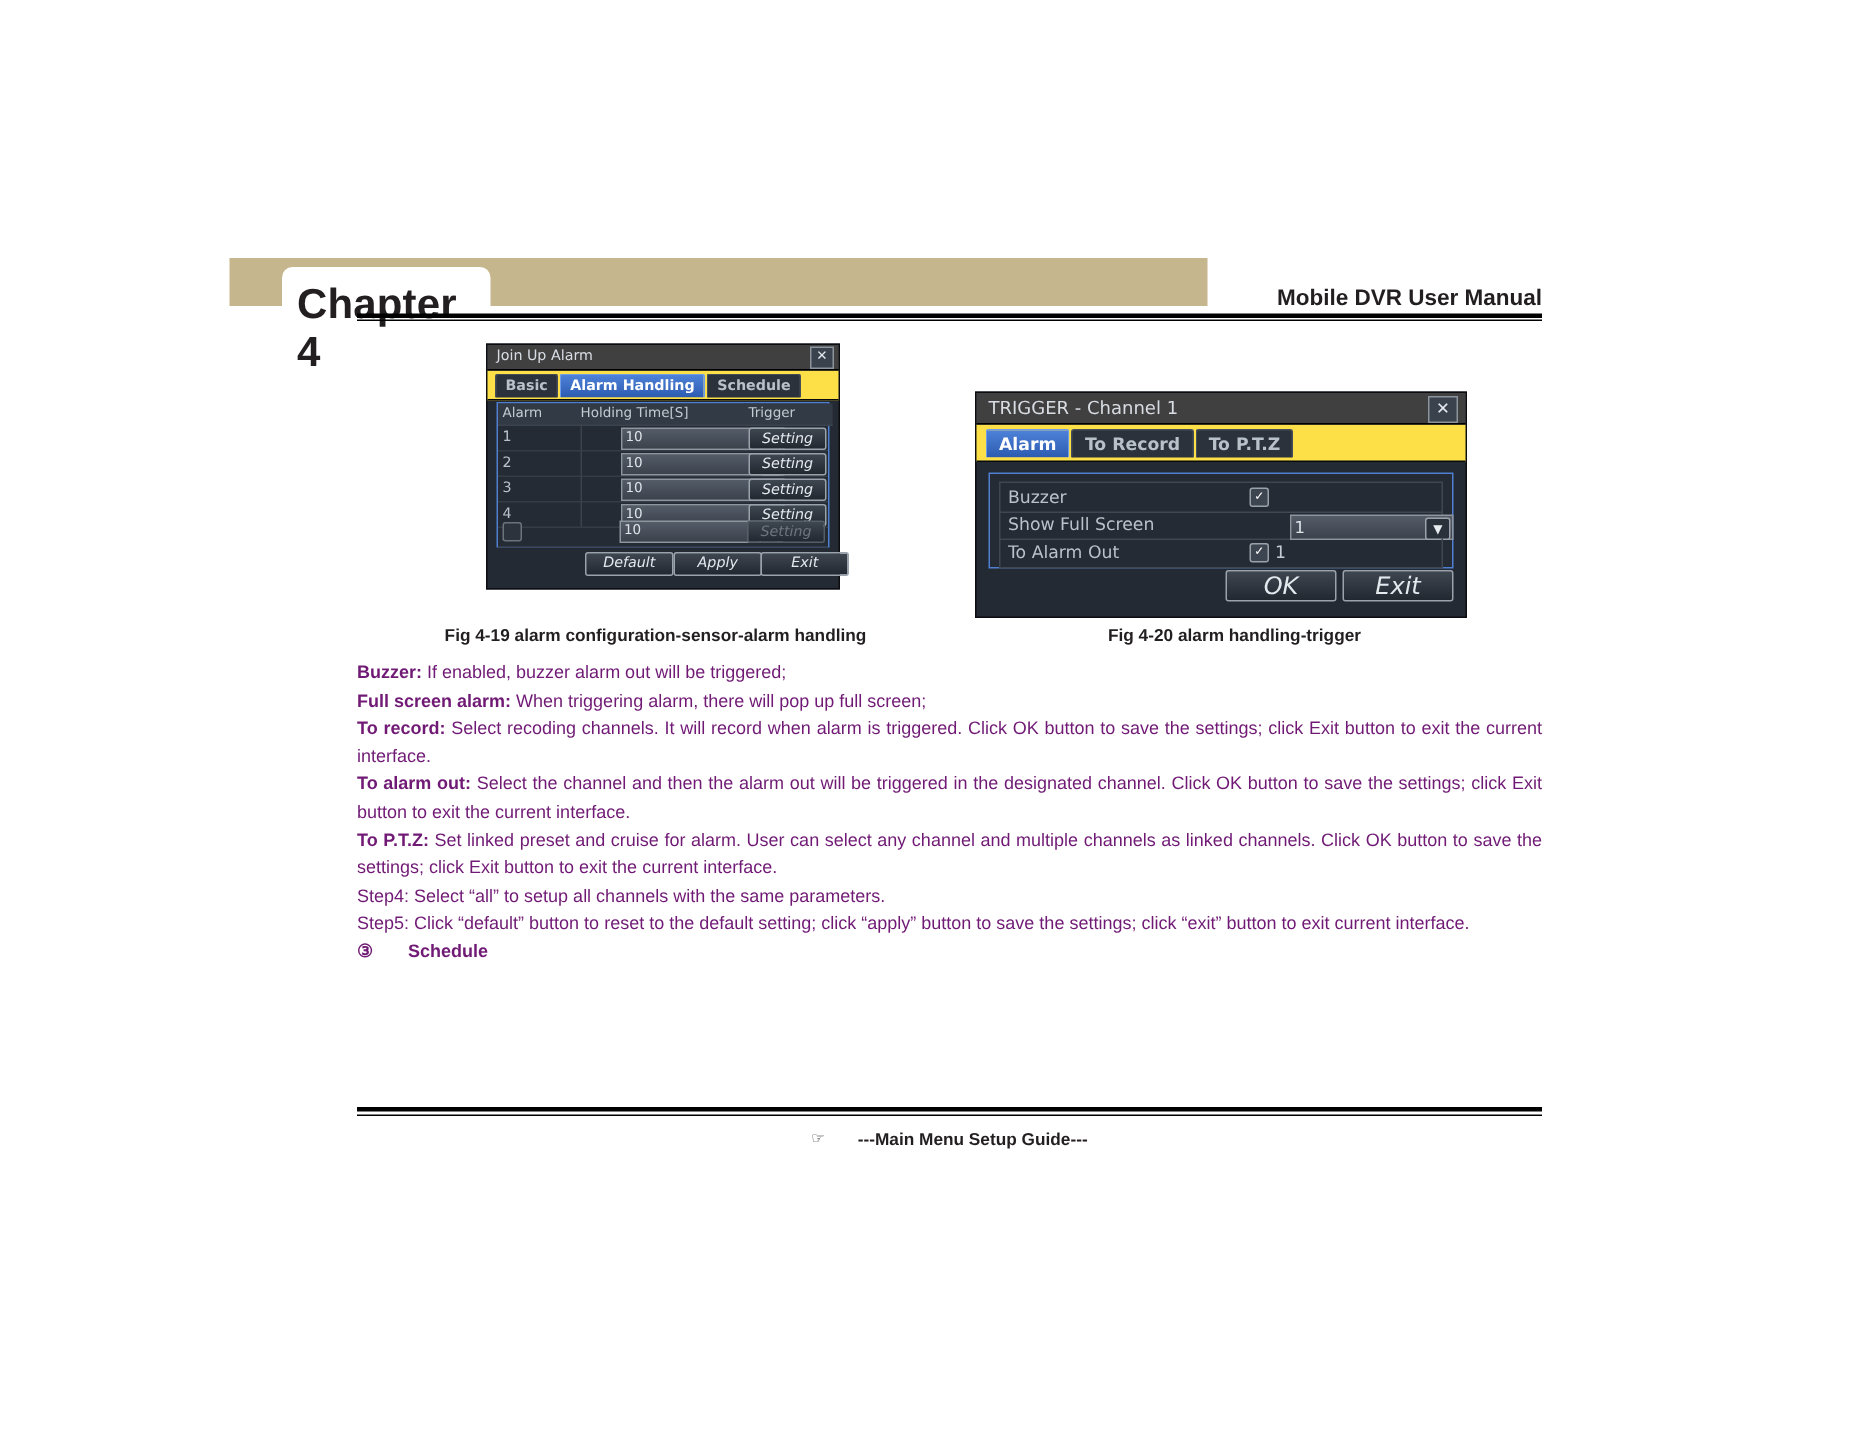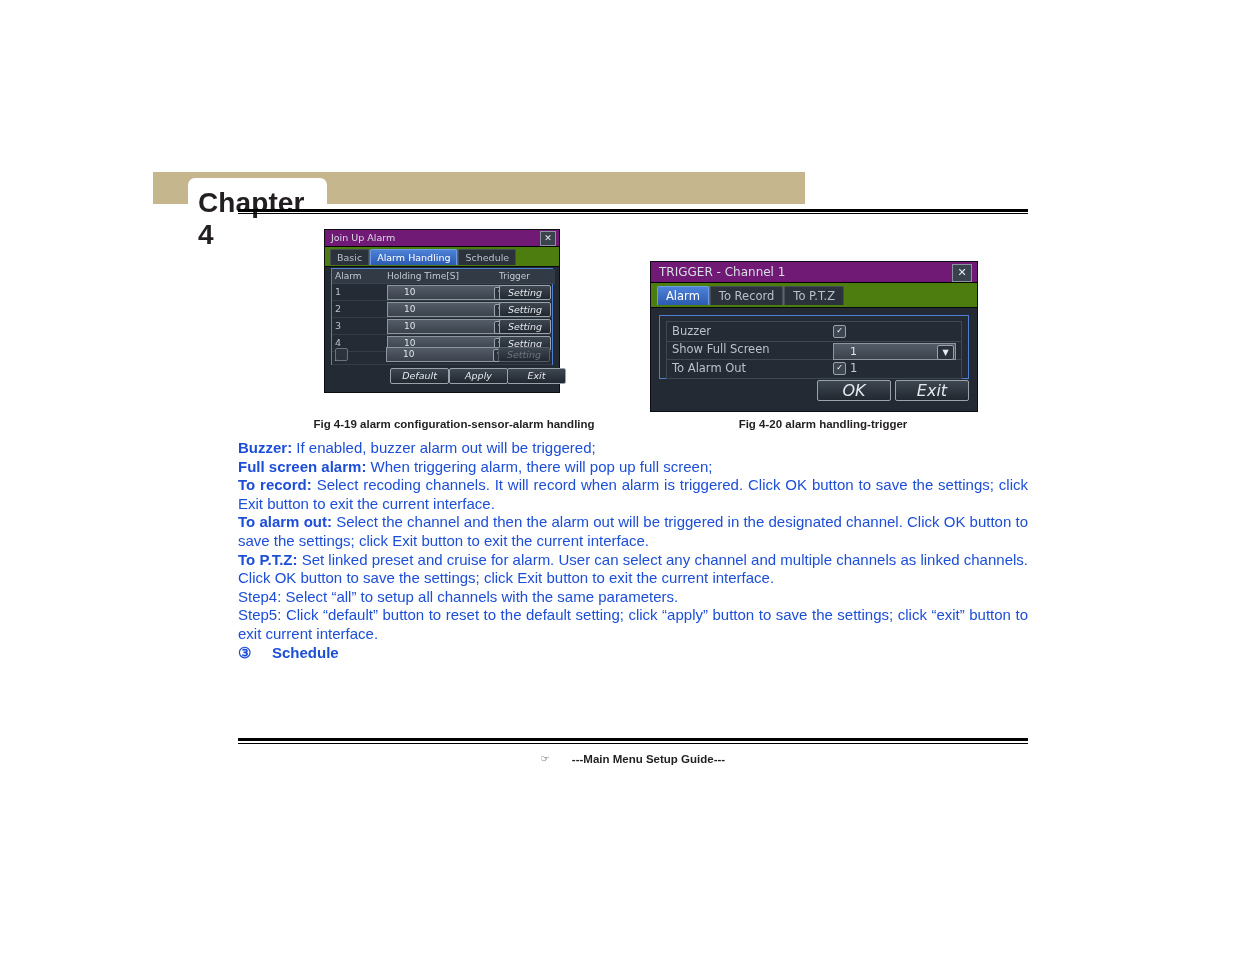--- a/index.html
+++ b/index.html
@@ -139,6 +139,7 @@
   <div class="header-band"></div>
   <div class="chapter-chip"></div>
   <div class="chapter-title">Chapter 4</div>
+  <div class="manual-title">Mobile DVR User Manual</div>
   <div class="rule-thick"></div>
   <div class="rule-thin"></div>
 

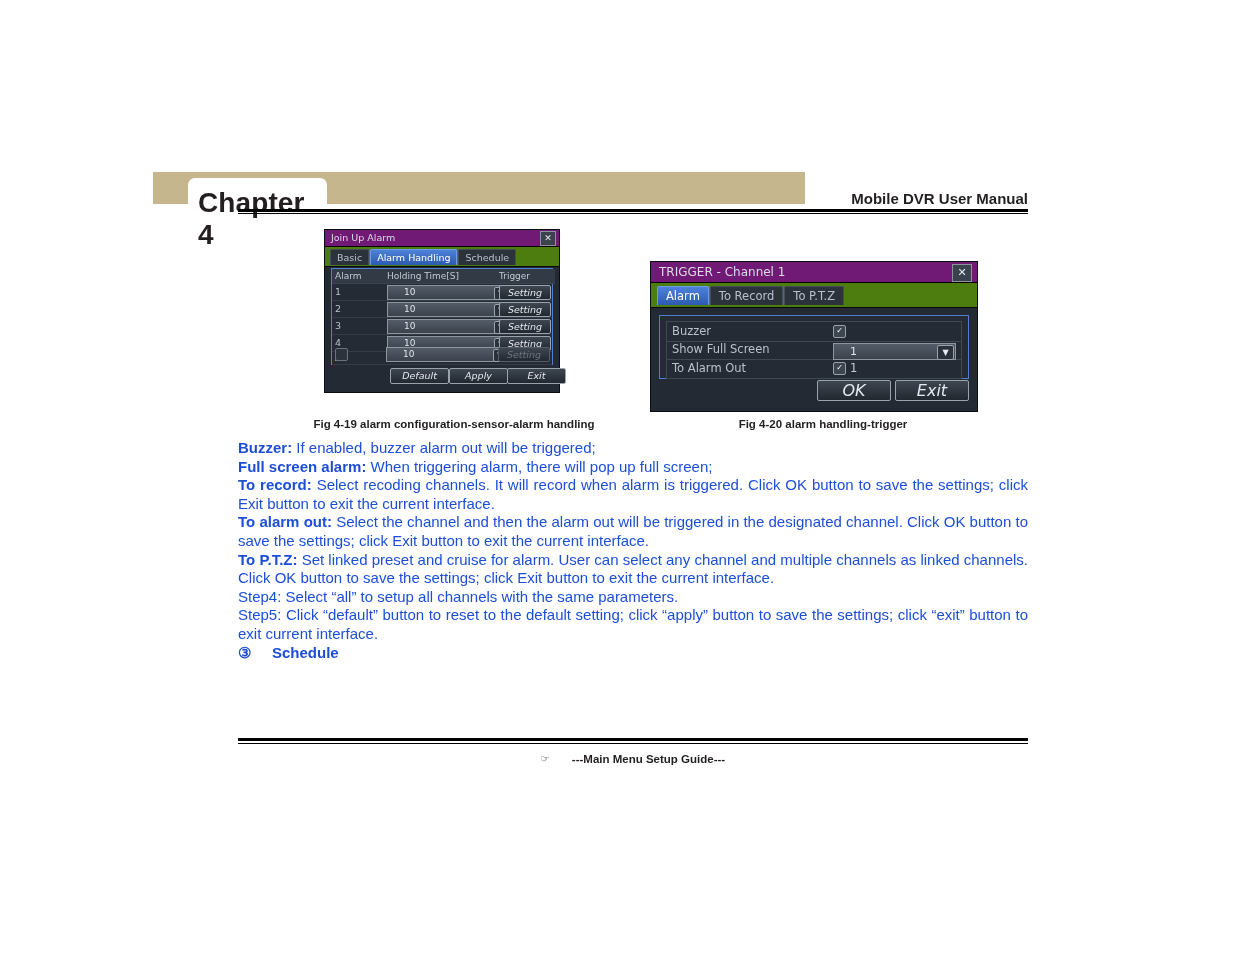--- a/index.html
+++ b/index.html
@@ -34,7 +34,7 @@
   .dlg{position:absolute;background:#242a33;border:1px solid #0b0d11;
        font-family:"DejaVu Sans", sans-serif;color:#c9cfd6;}
   .dlg-title{
-    height:16px;background:#701a75;color:#d8dde3;
+    height:16px;background:#404040;color:#d8dde3;
     font-size:9.5px;line-height:16px;padding-left:6px;position:relative;
     border-bottom:1px solid #000;
   }

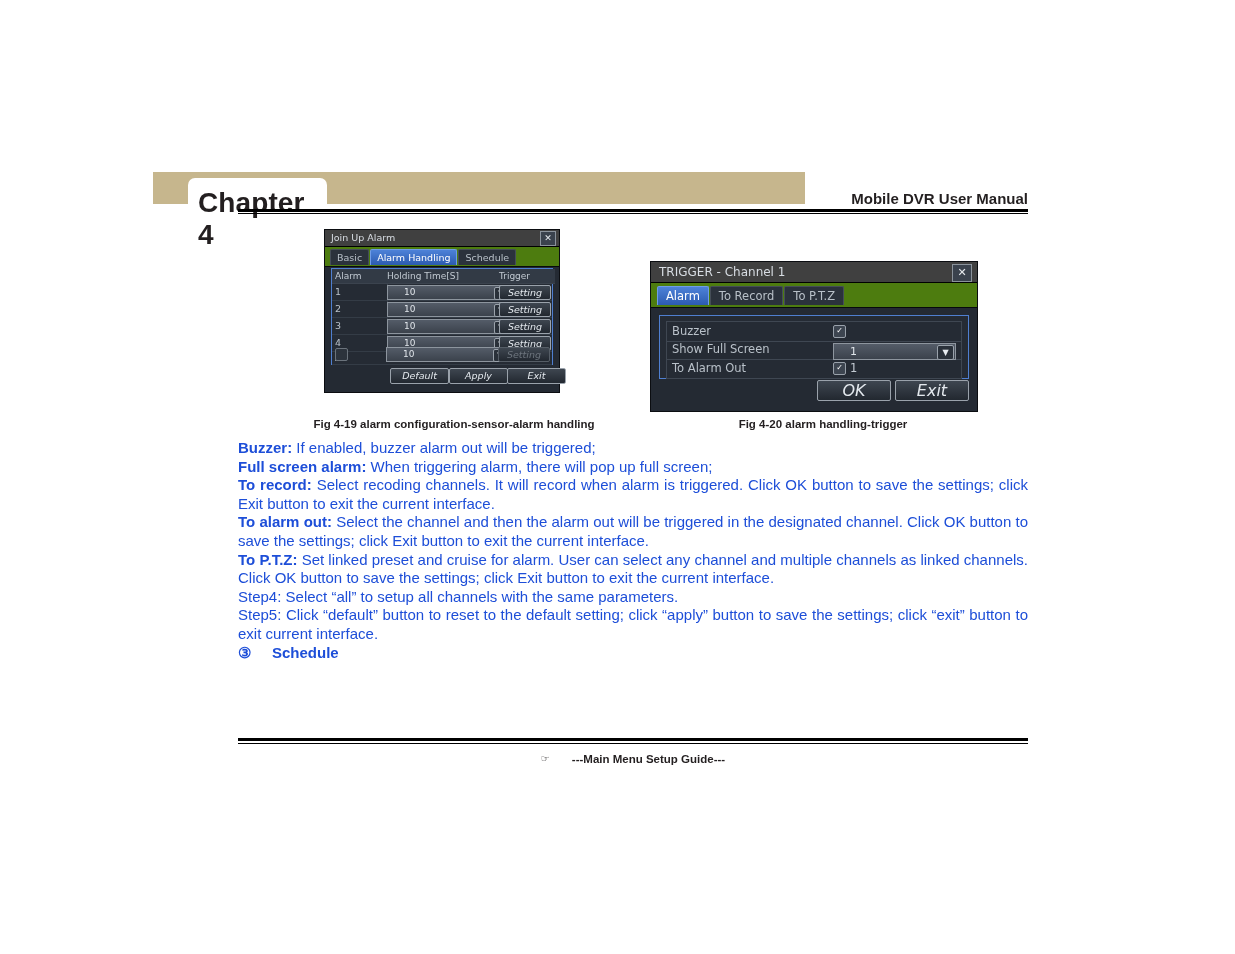--- a/index.html
+++ b/index.html
@@ -43,8 +43,8 @@
     background:#3a424d;border:1px solid #8b939c;color:#e6eaee;
     font-size:9px;line-height:12px;text-align:center;
   }
-  .tabbar{height:17px;background:#4d7c0f;padding:2px 0 0 5px;
-          border-bottom:1px solid #070a0d;}
+  .tabbar{height:17px;background:#fde047;padding:2px 0 0 5px;
+          border-bottom:1px solid #070a0d;font-weight:bold;}
   .tab{
     display:inline-block;height:15px;line-height:15px;padding:0 6px;
     font-size:9.5px;color:#b8c0c8;background:#2b323c;

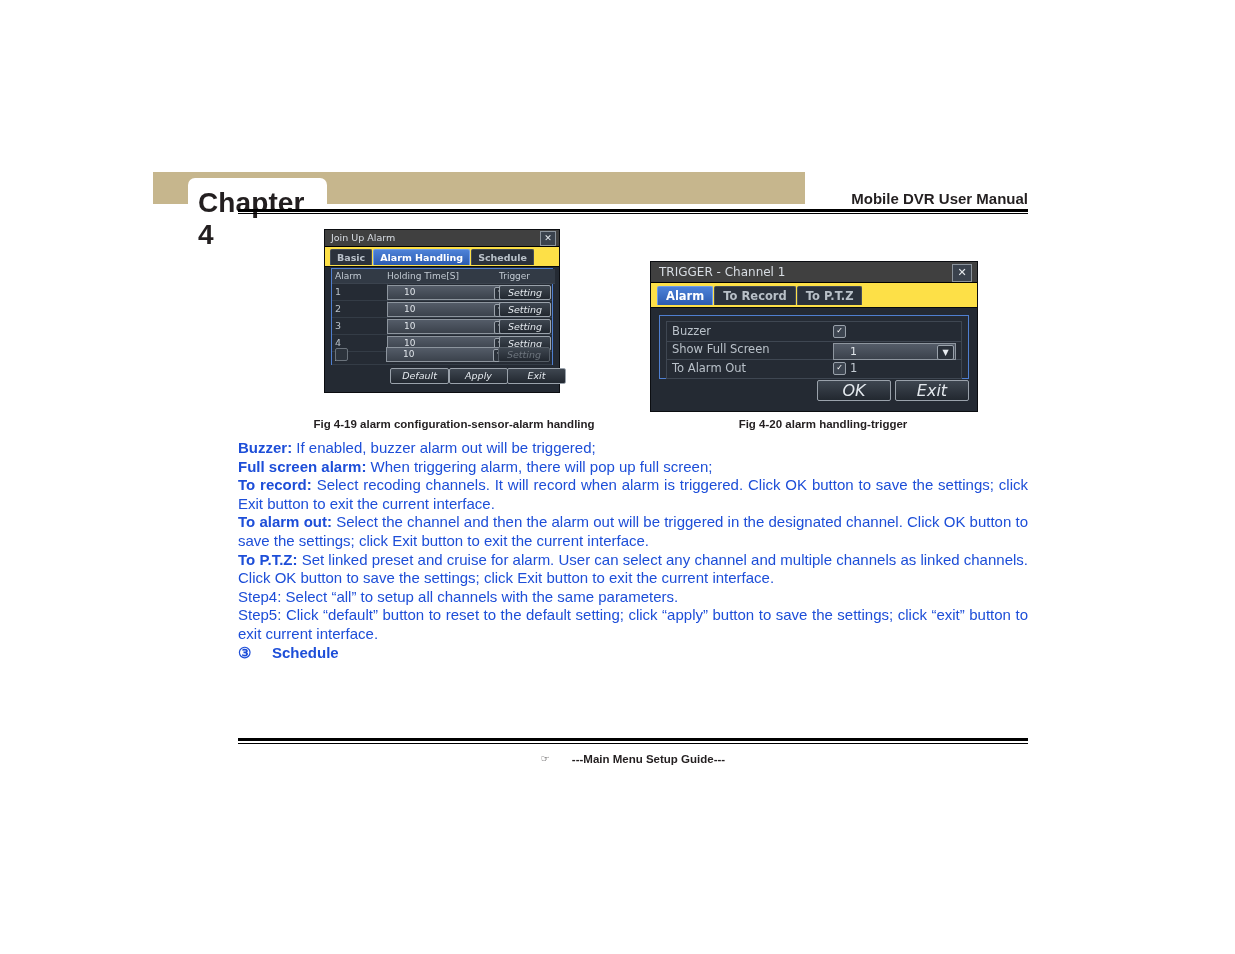--- a/index.html
+++ b/index.html
@@ -57,7 +57,8 @@
   .combo{
     position:relative;height:13px;background:linear-gradient(#545c68,#3b424c);
     border:1px solid #8d959e;color:#dfe4e9;font-size:9px;line-height:13px;
-    padding-left:16px;
+    padding-left:2px;
+    margin-left:27px;
   }
   .combo .arrow{
     position:absolute;right:1px;top:1px;width:12px;height:11px;

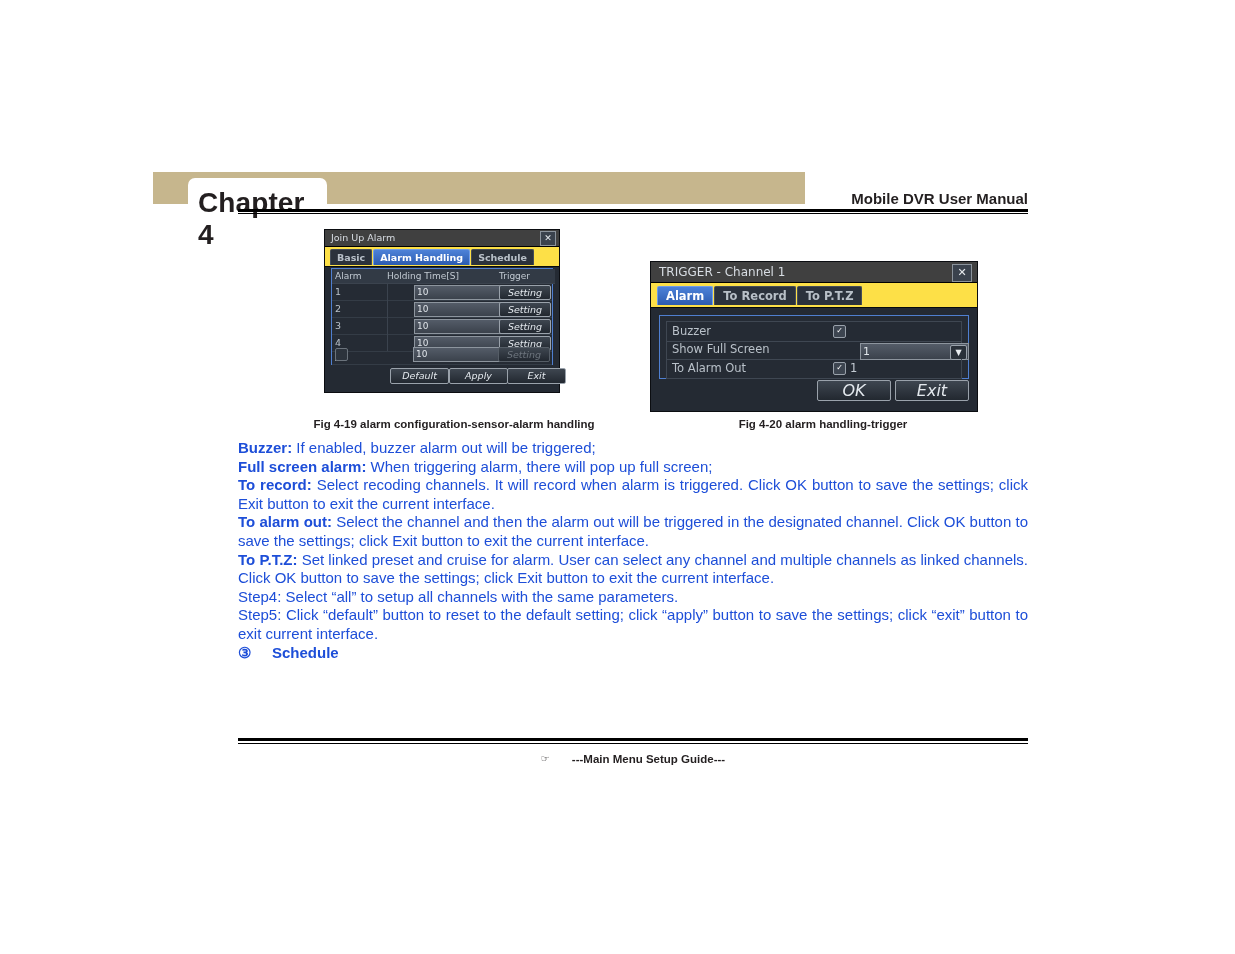--- a/index.html
+++ b/index.html
@@ -110,7 +110,7 @@
 
   
   .cap{position:absolute;font-size:11.5px;font-weight:bold;color:#231f20;}
-  #cap1{left:304px;top:418px;width:300px;text-align:center;}
+  #cap1{left:287px;top:418px;width:300px;text-align:center;}
   #cap2{left:673px;top:418px;width:300px;text-align:center;}
 
   

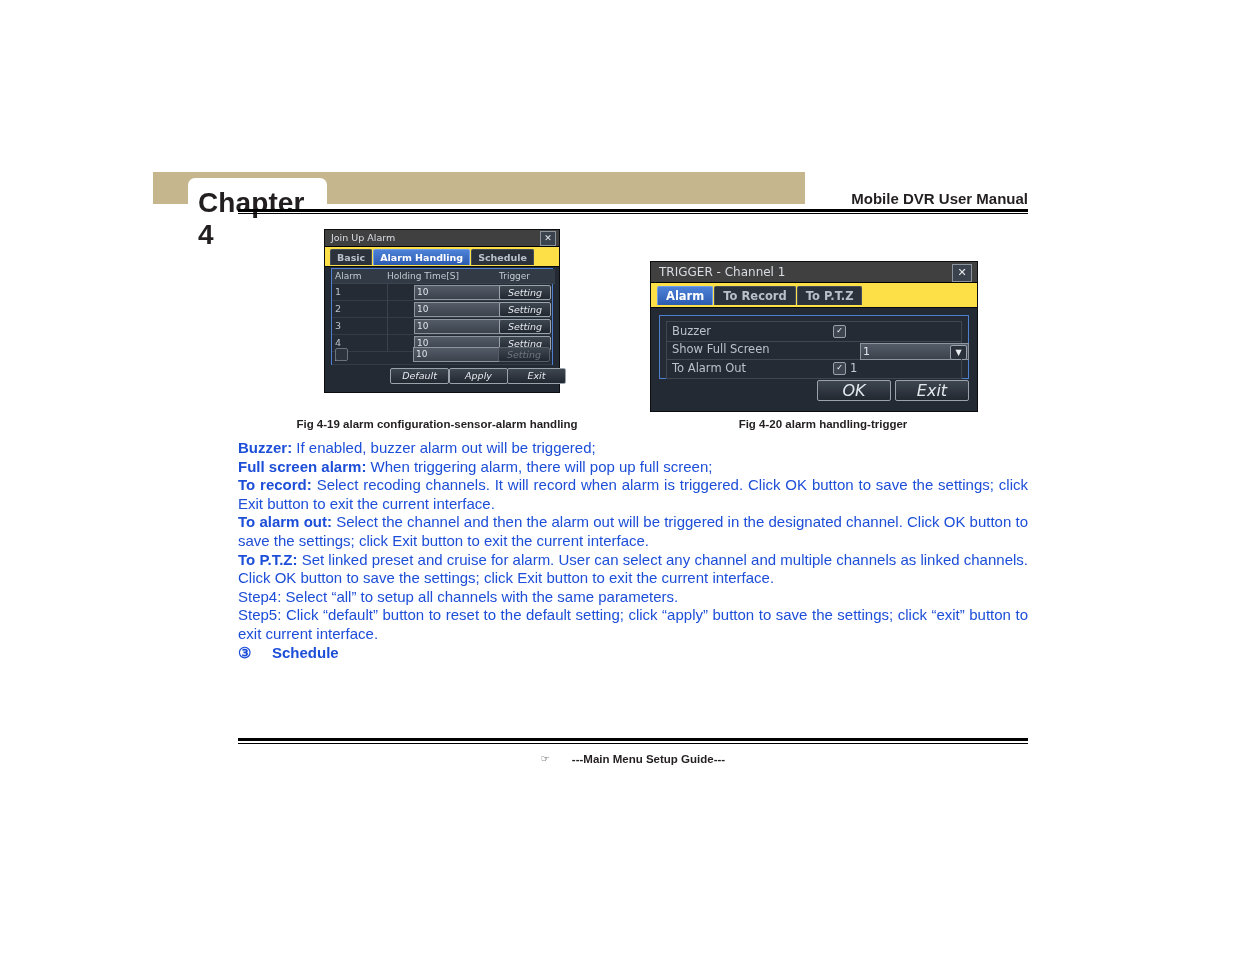--- a/index.html
+++ b/index.html
@@ -116,7 +116,7 @@
   
   .body{
     position:absolute;left:238px;top:439px;width:790px;
-    font-size:15px;line-height:18.6px;color:#1d4ed8;text-align:justify;
+    font-size:12px;line-height:18.6px;color:#701a75;text-align:justify;
   }
   .body p{margin:0;}
   .body b{font-weight:bold;}

